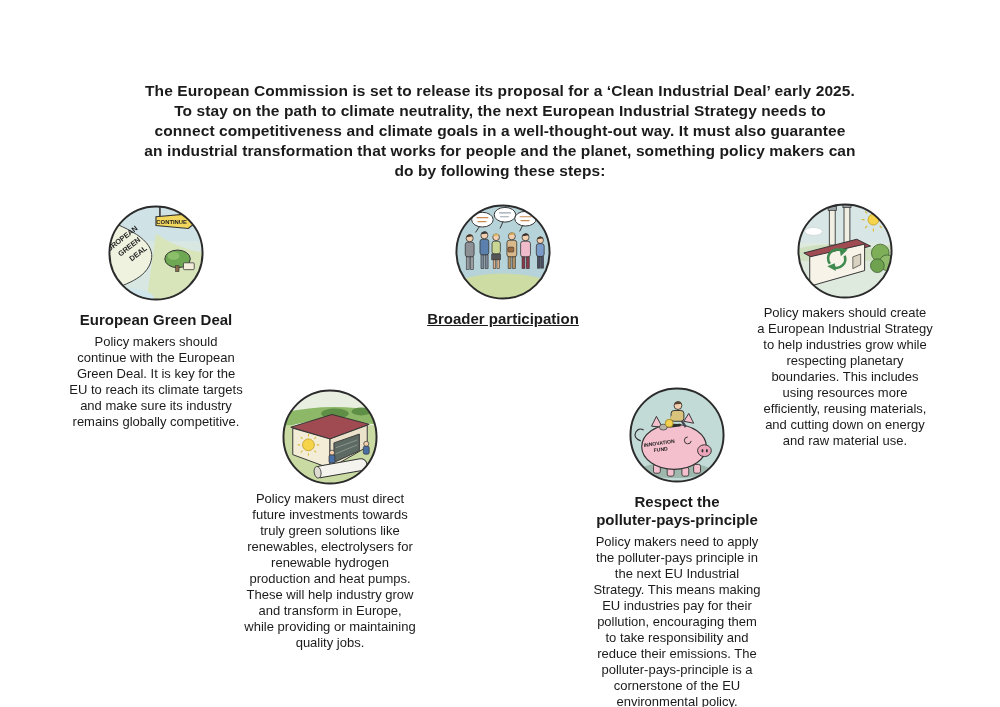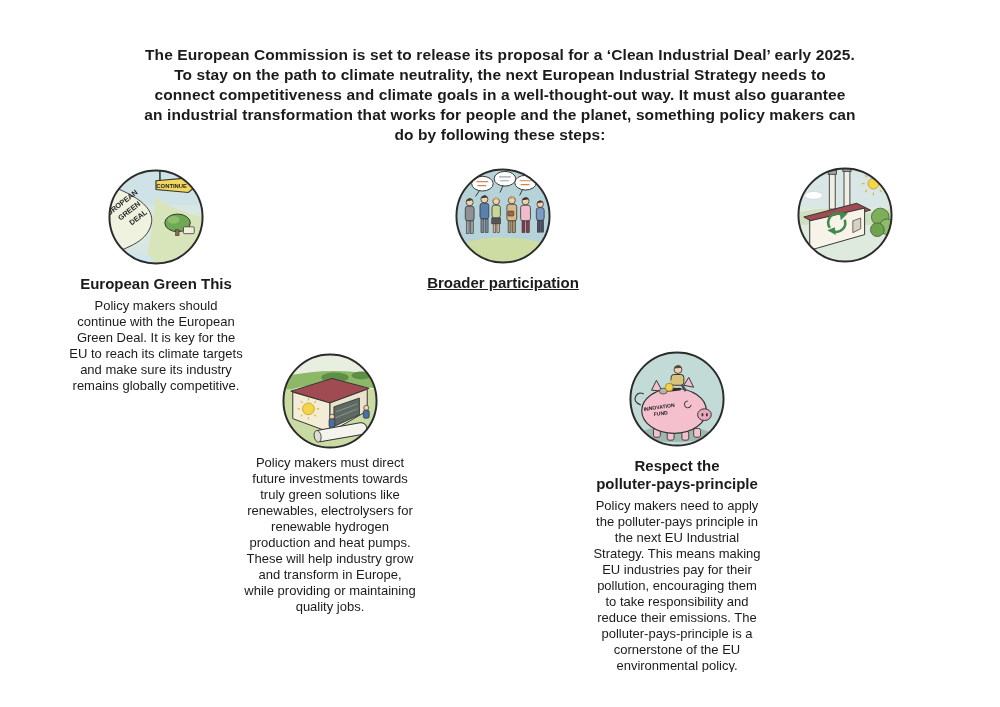--- a/index.html
+++ b/index.html
@@ -7,6 +7,7 @@
     position:relative; width:1000px; height:672px; background:#ffffff;
     font-family:"Liberation Sans","DejaVu Sans",sans-serif; color:#1b1b1b;
     overflow:hidden;
+    margin-top:36px;
   }
   .header {
     position:absolute; top:45px; left:80px; width:840px;

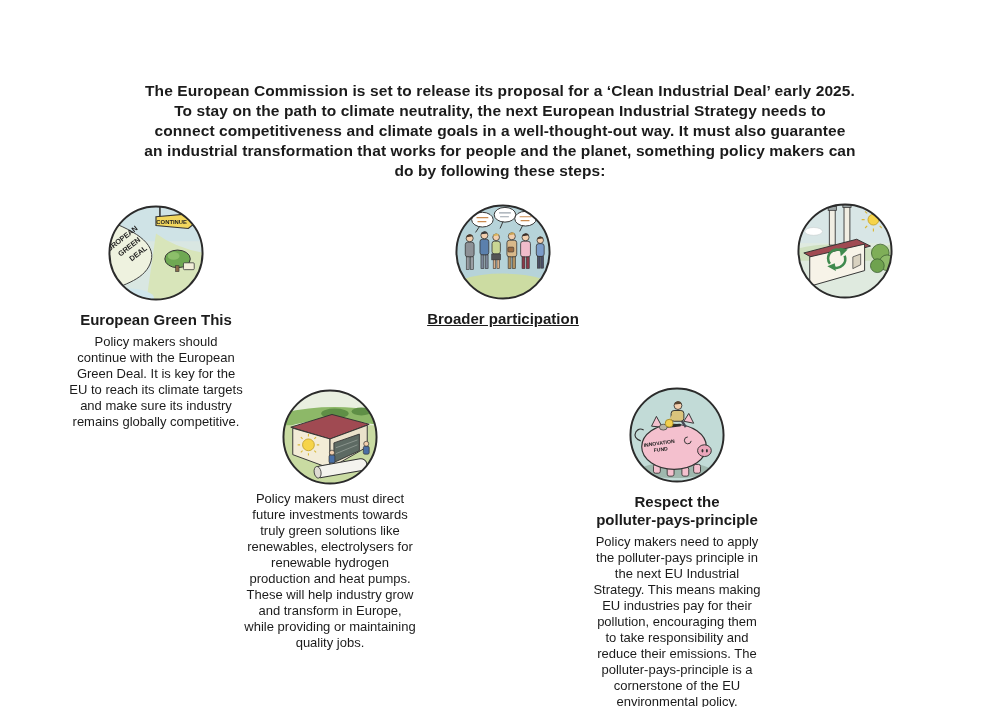--- a/index.html
+++ b/index.html
@@ -74,7 +74,7 @@
         <circle cx="50" cy="50" r="47.5" fill="none" stroke="#2b2b2b" stroke-width="2"></circle>
       </svg>
     </div>
-    <h2>European Green This</h2>
+    <h2>European Green Deal</h2>
     <p>Policy makers should
 continue with the European
 Green Deal. It is key for  the

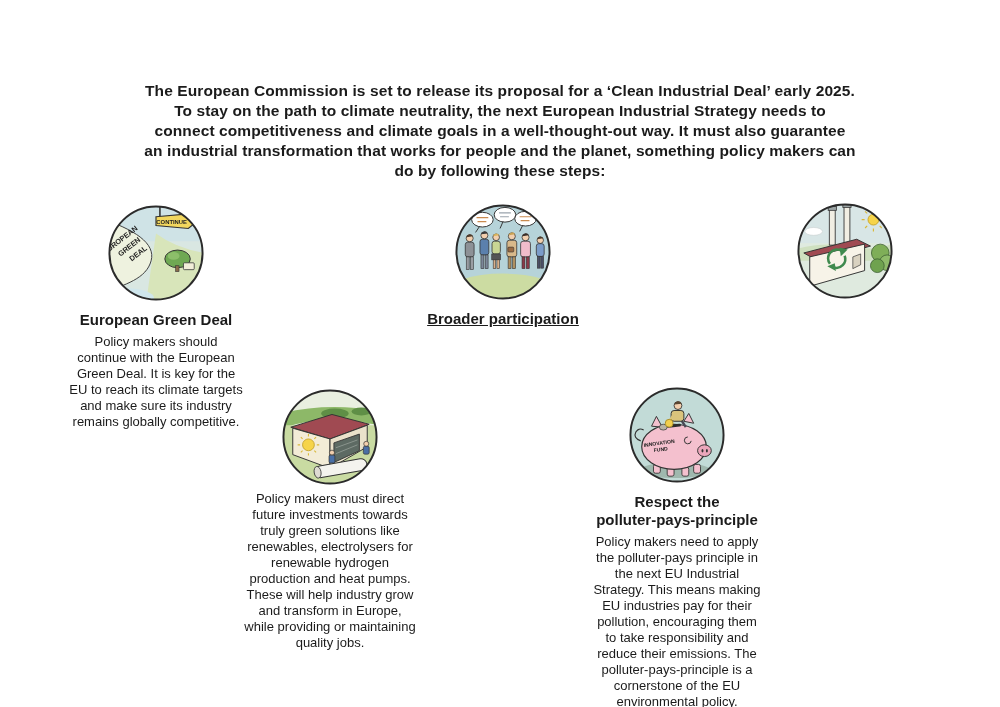--- a/index.html
+++ b/index.html
@@ -217,6 +217,15 @@
         <circle cx="50" cy="50" r="47.5" fill="none" stroke="#2b2b2b" stroke-width="2"></circle>
       </svg>
     </div>
+    <p>Policy makers should create
+a  European Industrial Strategy
+to help industries grow while
+respecting planetary
+boundaries. This includes
+using resources more
+efficiently, reusing materials,
+and cutting down on energy
+and raw material use.</p>
   </section>
 
   <section class="card card-4">

